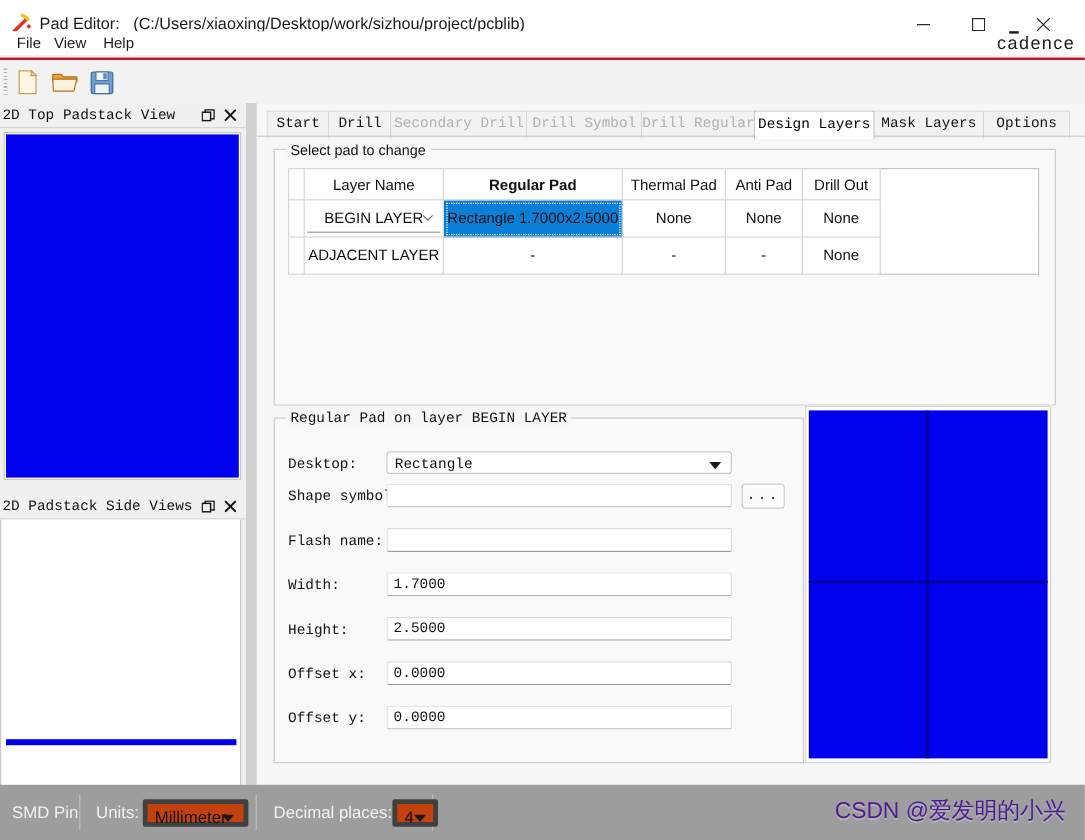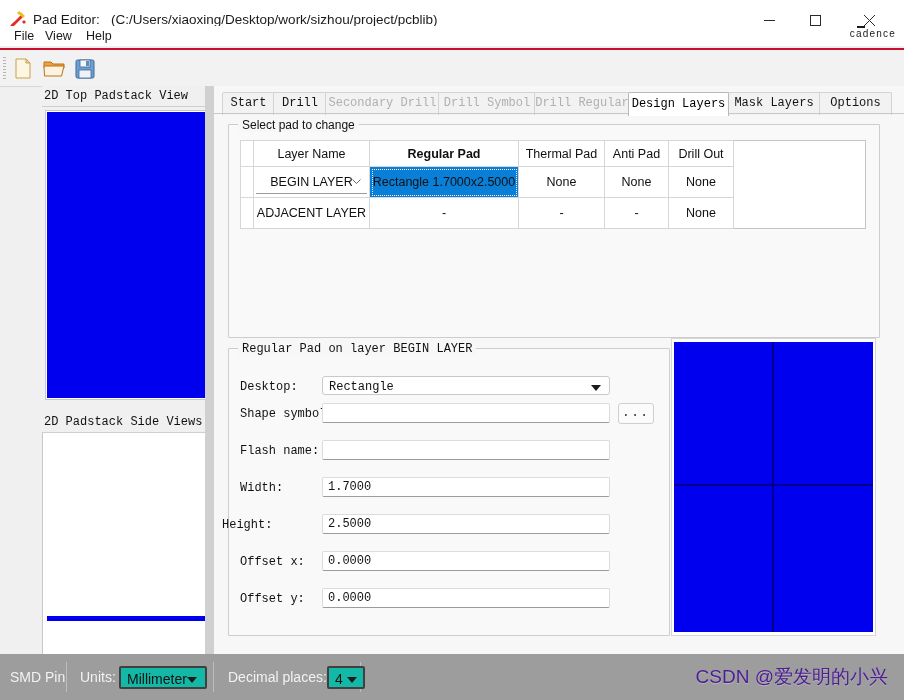--- a/index.html
+++ b/index.html
@@ -46,7 +46,7 @@
 
   .cadence-logo{
     position:absolute;right:8px;top:28px;
-    font-size:10px;letter-spacing:1.2px;color:#1b1b1b;
+    font-size:15px;letter-spacing:1.2px;color:#1b1b1b;
     font-weight:400;
   }
   .cadence-logo .bar{

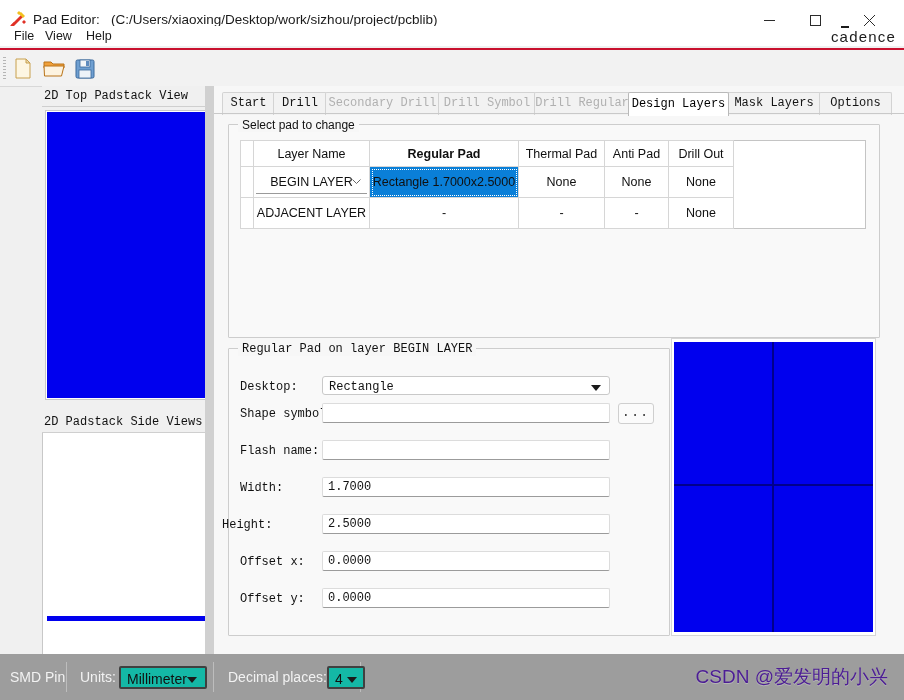--- a/index.html
+++ b/index.html
@@ -74,7 +74,6 @@
   .dock{
     position:absolute;left:0;top:86px;width:205px;height:568px;
     background:#f0f0f0;
-    margin-left:42px;
   }
   .panel-header{
     position:absolute;left:0;width:205px;height:20px;

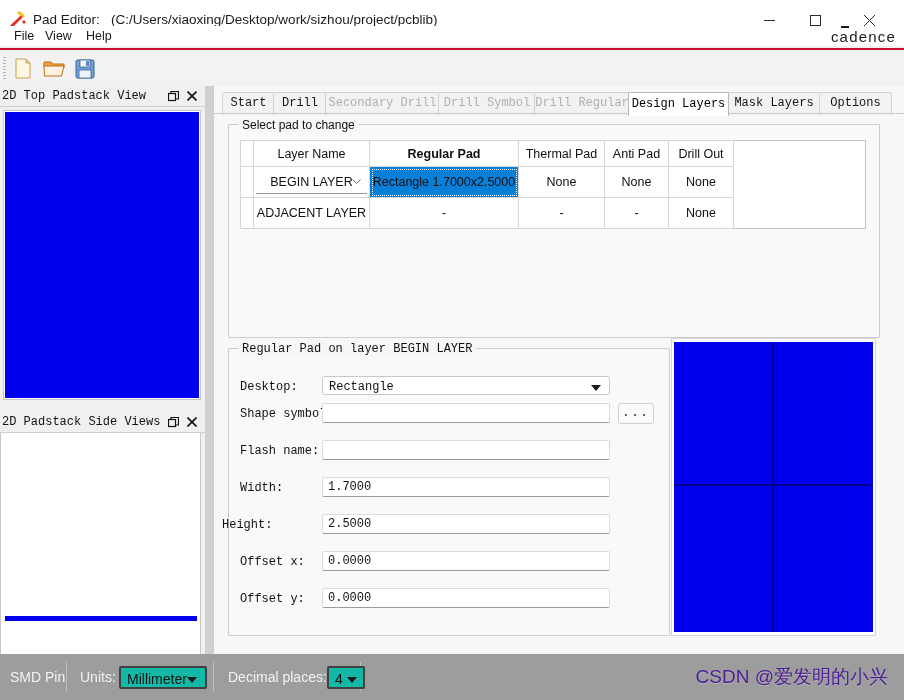--- a/index.html
+++ b/index.html
@@ -426,7 +426,7 @@
   <div class="flabel mono" style="left:26px;top:395px;">Width:</div>
   <input class="finput" style="left: 108px; top: 391px; width: 288px;" value="1.7000">
 
-  <div class="flabel mono" style="left:8px;top:432px;text-align:center;">Height:</div>
+  <div class="flabel mono" style="left:26px;top:432px;text-align:center;">Height:</div>
   <input class="finput" style="left: 108px; top: 428px; width: 288px;" value="2.5000">
 
   <div class="flabel mono" style="left:26px;top:469px;">Offset x:</div>

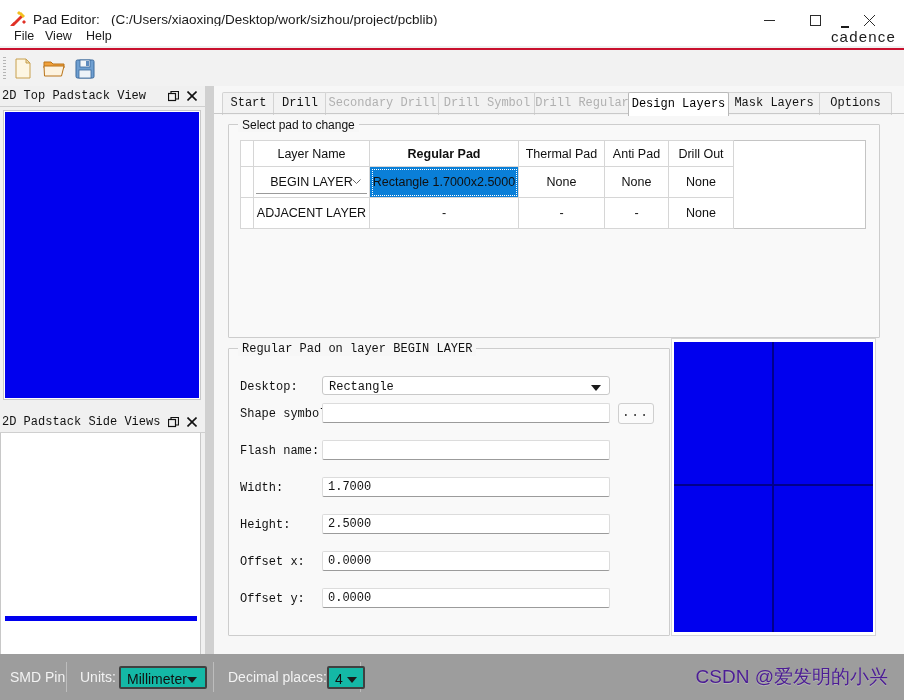--- a/index.html
+++ b/index.html
@@ -212,8 +212,8 @@
     font-size:14px;color:#f2f2f2;white-space:nowrap;
   }
   .sb-combo{
-    position:absolute;top:12px;height:23px;background:#14b8a6;
-    border:2px solid #404040;border-radius:2px;box-sizing:border-box;
+    position:absolute;top:12px;height:23px;background:#c2410c;
+    border:4px solid #404040;border-radius:2px;box-sizing:border-box;
   }
   .sb-combo-text{
     position:absolute;left:6px;top:0;height:23px;line-height:22px;

